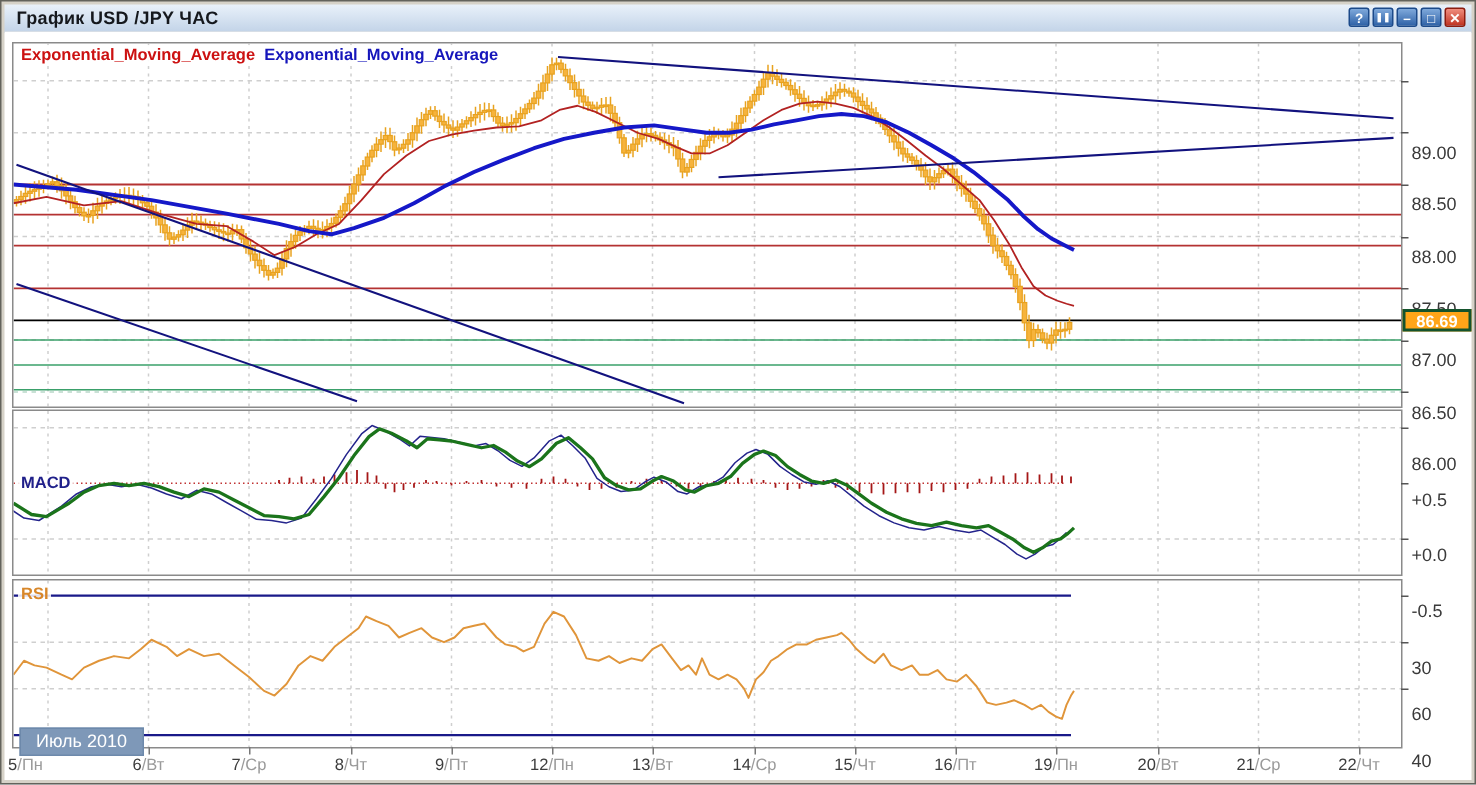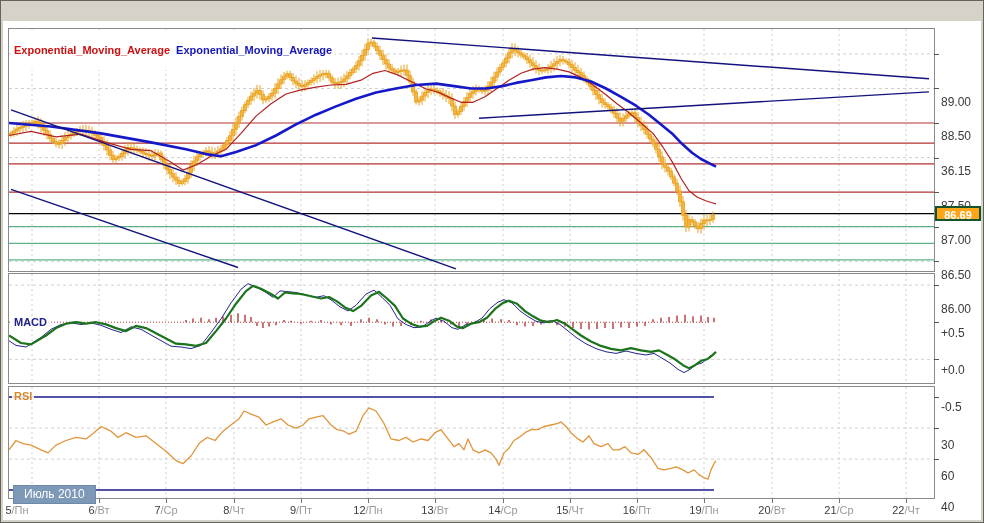--- a/index.html
+++ b/index.html
@@ -39,6 +39,16 @@
 <body>
 
 <div class="window">
+  <div class="titlebar">
+    <span class="title">График USD /JPY  ЧАС</span>
+    <div class="winbtns" id="winbtns">
+        <button class="wbtn">?</button>
+        <button class="wbtn" style="font-size: 6px;">❚❚</button>
+        <button class="wbtn">–</button>
+        <button class="wbtn">□</button>
+        <button class="wbtn red">✕</button>
+      </div>
+  </div>
   <div class="client"></div>
 
   <svg id="mainSvg" class="panel" width="925" height="242">

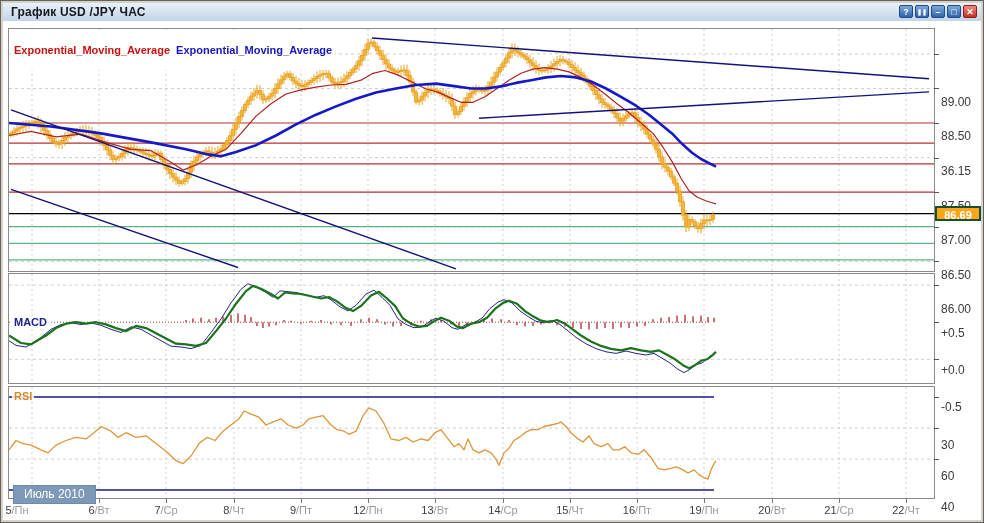--- a/index.html
+++ b/index.html
@@ -18,7 +18,7 @@
   #macdSvg{left:8px;top:273px;}
   #rsiSvg{left:8px;top:386px;}
   .legend{position:absolute;left:10px;top:29px;font-size:11px;font-weight:bold;background:rgba(255,255,255,.92);
-    padding:14px 3px;white-space:nowrap;z-index:5;}
+    padding:1px 3px;white-space:nowrap;z-index:5;}
   .legend .ema1{color:#cc1111;margin-right:6px;}
   .legend .ema2{color:#1515bb;}
   .ind-label{position:absolute;font-size:11px;font-weight:bold;z-index:5;background:rgba(255,255,255,.85);padding:0 2px;}

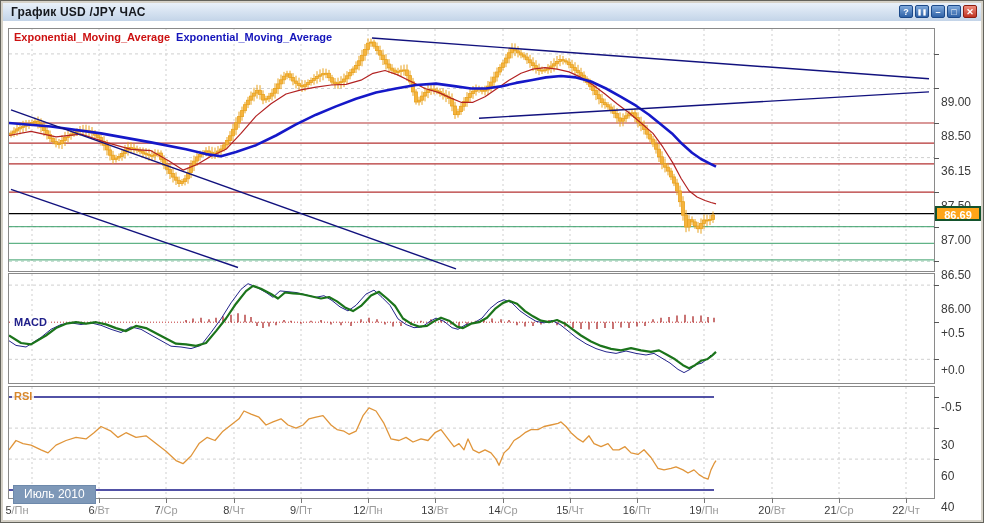--- a/index.html
+++ b/index.html
@@ -680,7 +680,7 @@
       <div class="ytick" style="top:87px"></div>
       <div class="ylabel" style="top:80px">88.50</div>
       <div class="ytick" style="top:122px"></div>
-      <div class="ylabel" style="top:115px">36.15</div>
+      <div class="ylabel" style="top:115px">88.00</div>
       <div class="ytick" style="top:157px"></div>
       <div class="ylabel" style="top:150px">87.50</div>
       <div class="ytick" style="top:191px"></div>

